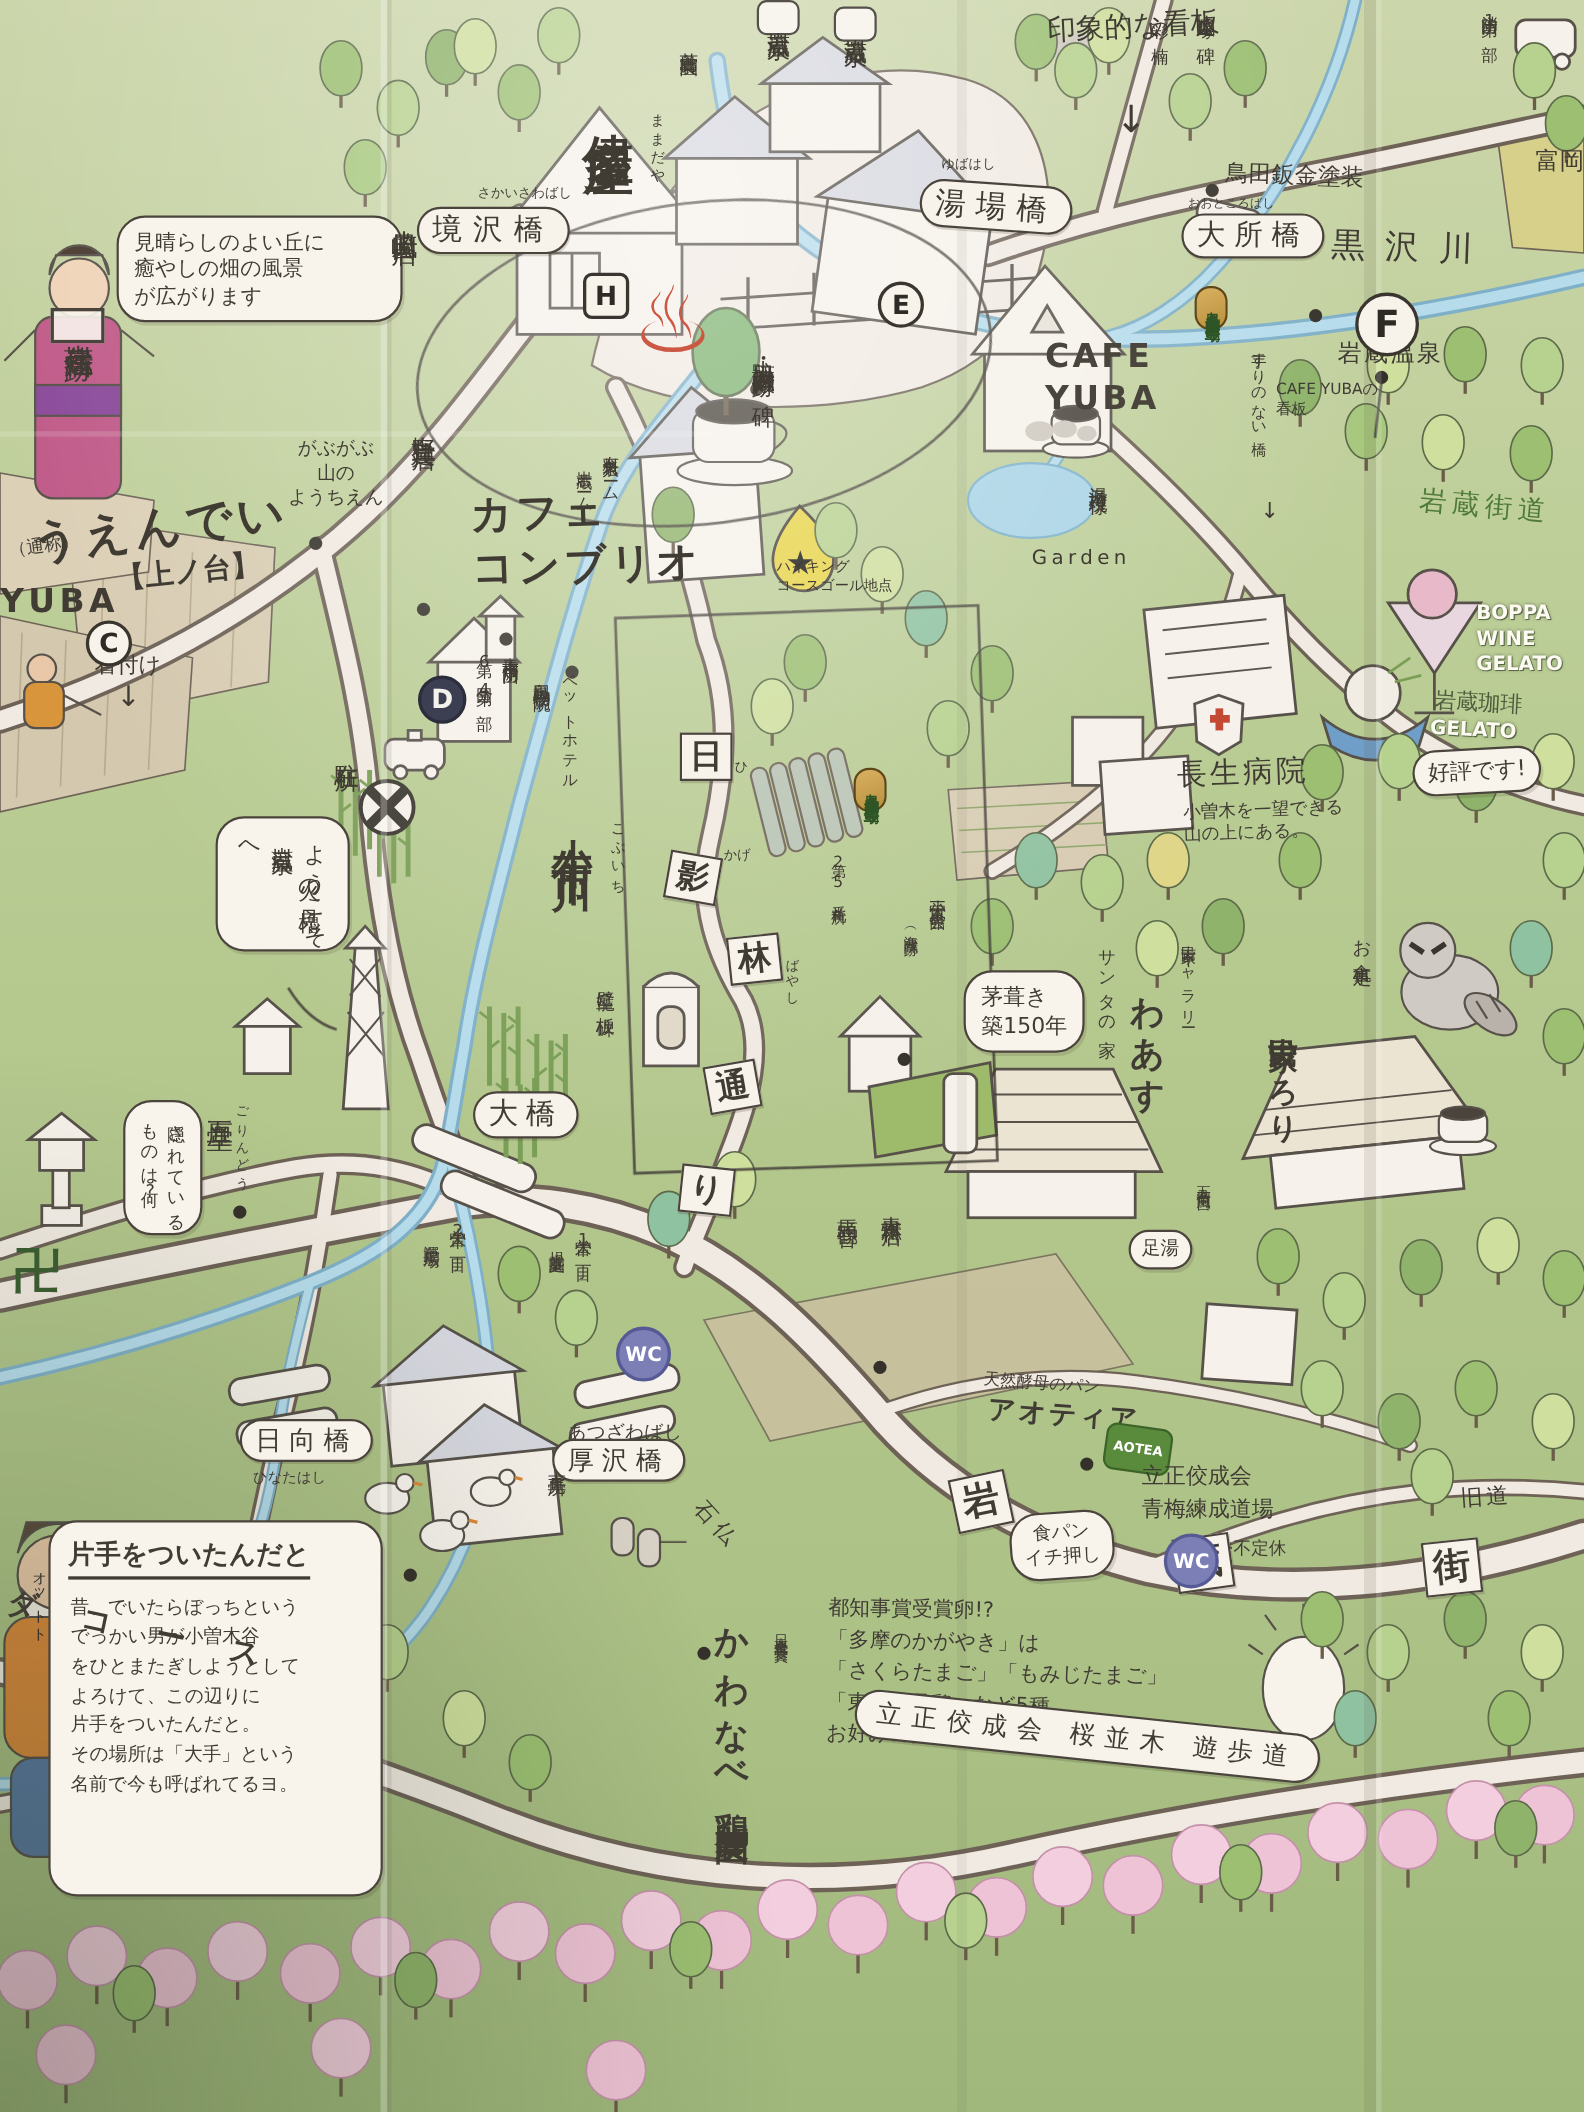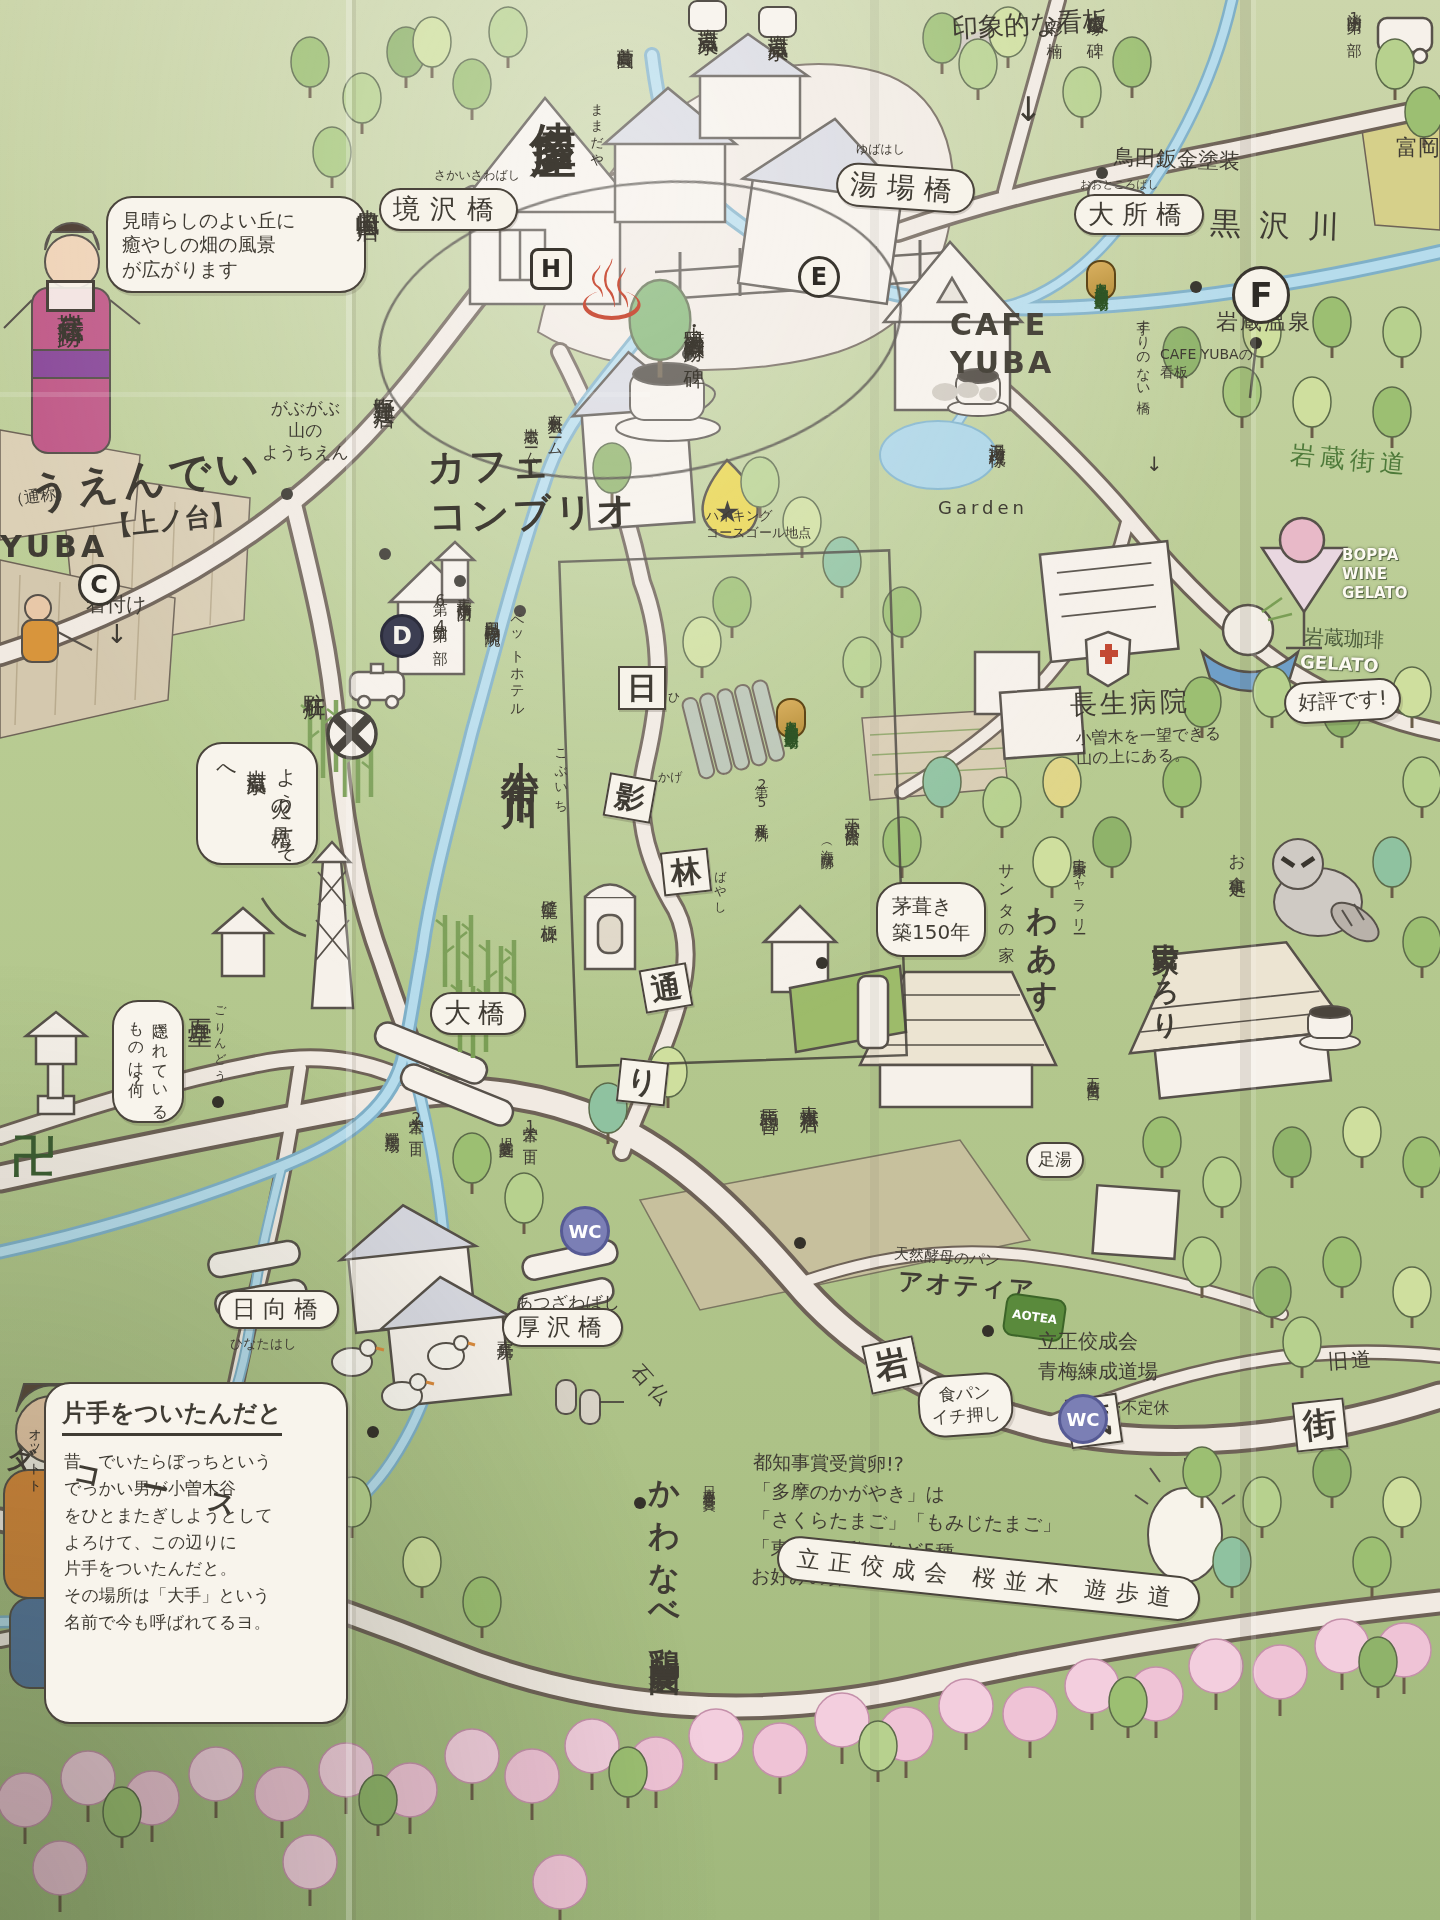--- a/index.html
+++ b/index.html
@@ -537,7 +537,7 @@
 <div class="lb" style="left:706px;top:508px;font-size:13px;">ハイキング
 コースゴール地点</div>
 <div class="lb" style="left:1290px;top:444px;font-size:25px;color:#4e7a3a;letter-spacing:5px;transform:rotate(5deg);">岩蔵街道</div>
-<div class="lb b" style="left:1342px;top:546px;font-size:15px;color:#fdfaf2;text-shadow:0 0 3px #5a6a48,1px 1px 0 #5a6a48;">BOPPA
+<div class="lb b" style="left:1342px;top:546px;font-size:18px;color:#fdfaf2;text-shadow:0 0 3px #5a6a48,1px 1px 0 #5a6a48;">BOPPA
 WINE
 GELATO</div>
 <div class="lb" style="left:1304px;top:626px;font-size:20px;color:#4c5c3c;transform:rotate(3deg);">岩蔵珈琲</div>

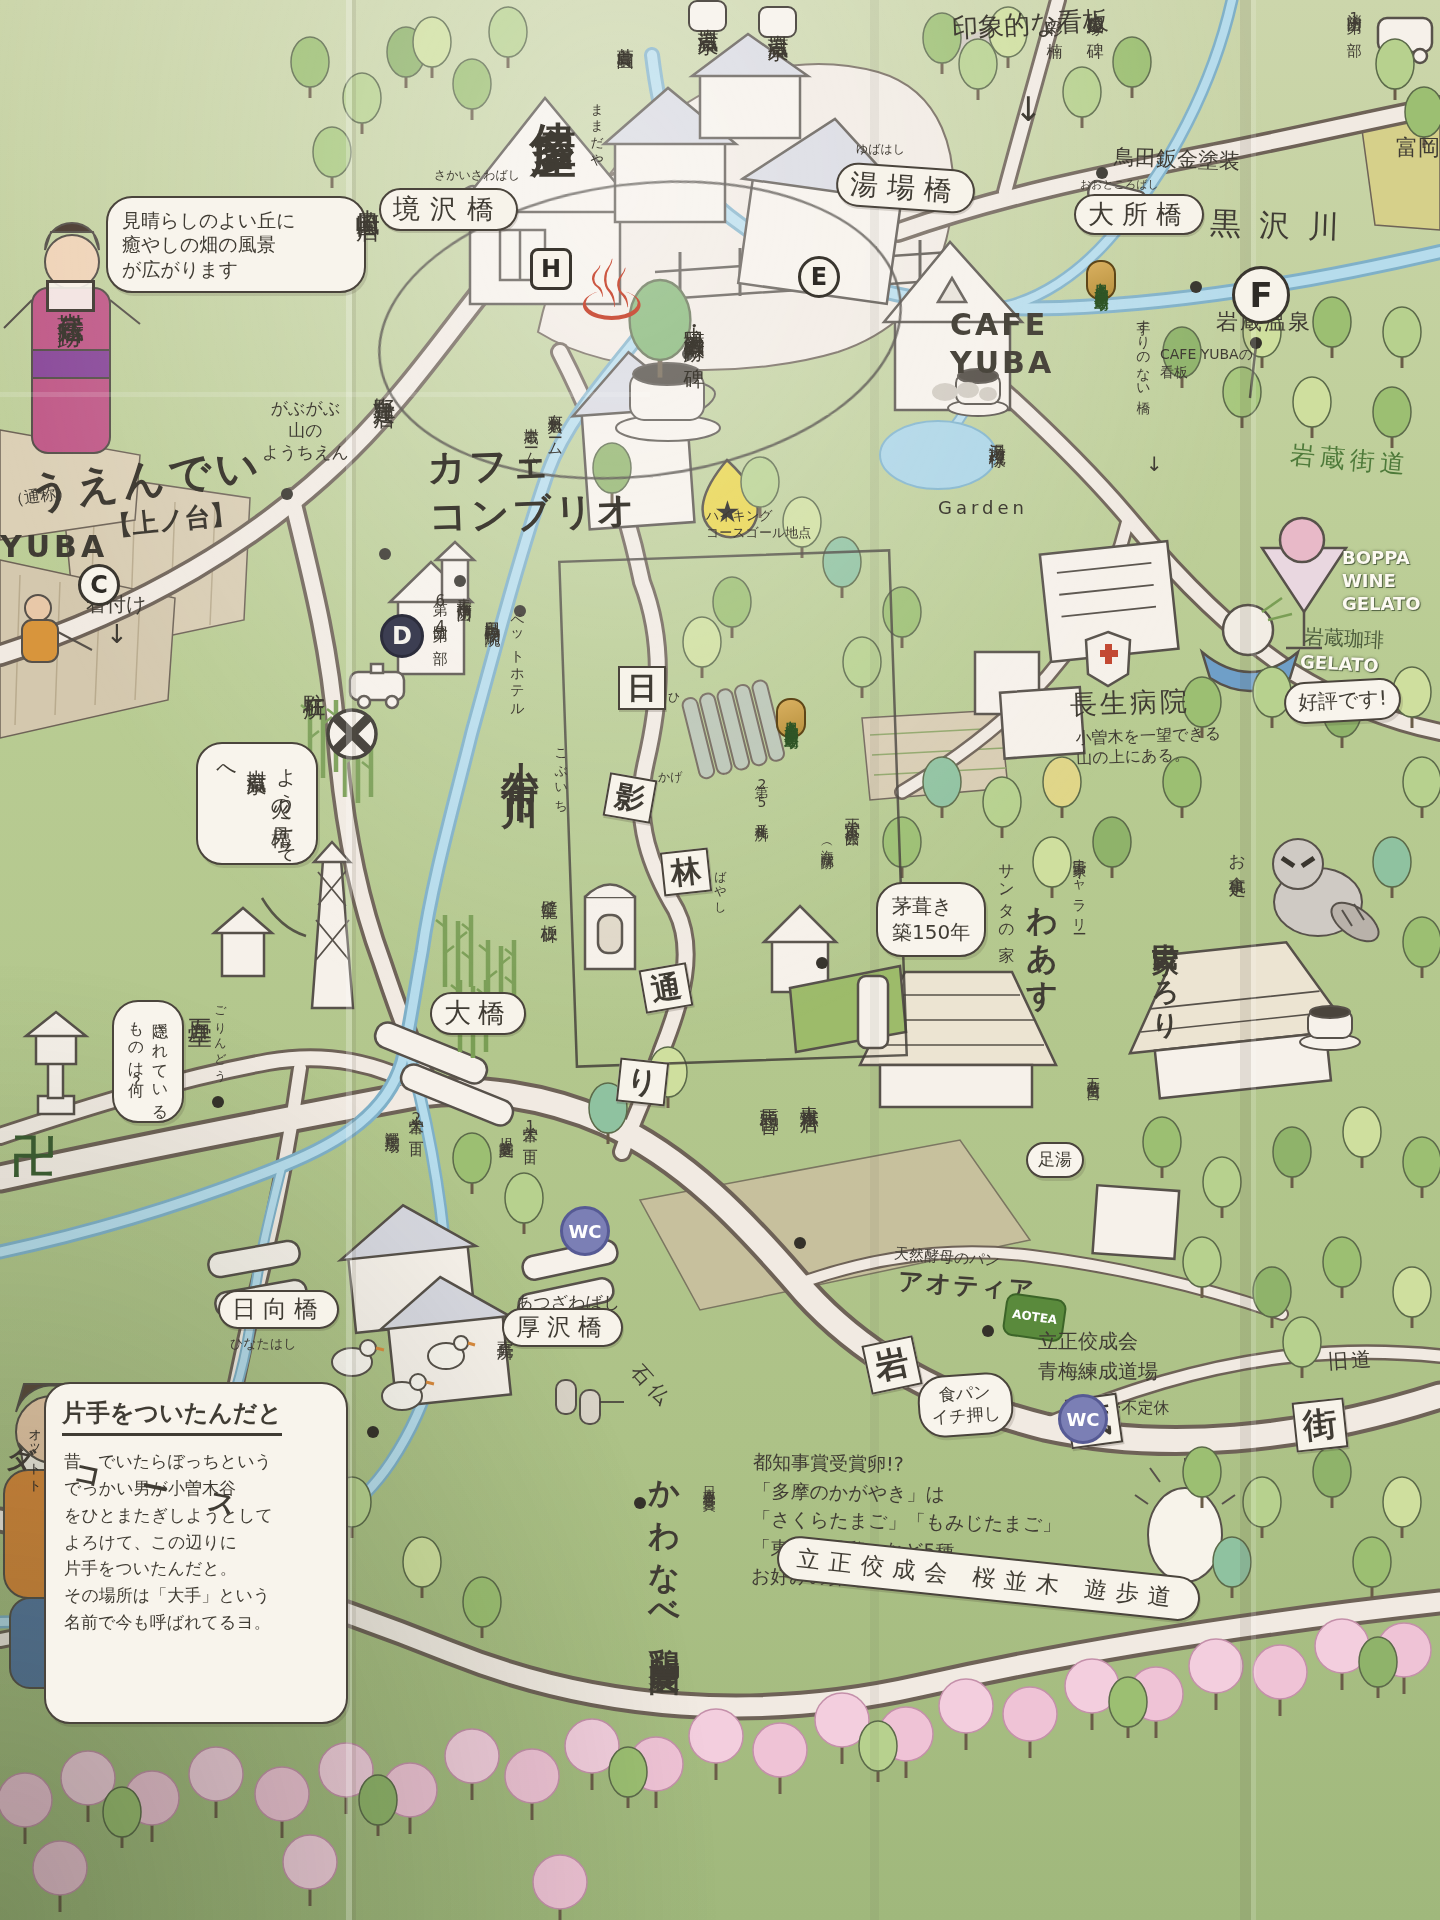--- a/index.html
+++ b/index.html
@@ -576,7 +576,7 @@
 <div class="lb v b" style="left:1022px;top:884px;font-size:31px;">わあす</div>
 <div class="lb v b" style="left:1148px;top:922px;font-size:27px;">古民家いろり</div>
 <div class="lb v" style="left:1226px;top:842px;font-size:17px;">お食事処</div>
-<div class="lb cloud" style="left:1026px;top:1118px;font-size:17px;padding:5px 10px;margin-top:24px;">足湯</div>
+<div class="lb cloud" style="left:1026px;top:1118px;font-size:17px;padding:5px 10px;">足湯</div>
 <div class="lb v" style="left:1084px;top:1068px;font-size:13px;">五右衛門風呂</div>
 <div class="lb v" style="left:758px;top:1094px;font-size:19px;">馬頭観音</div>
 <div class="lb v" style="left:798px;top:1090px;font-size:19px;">青木燃料店</div>

